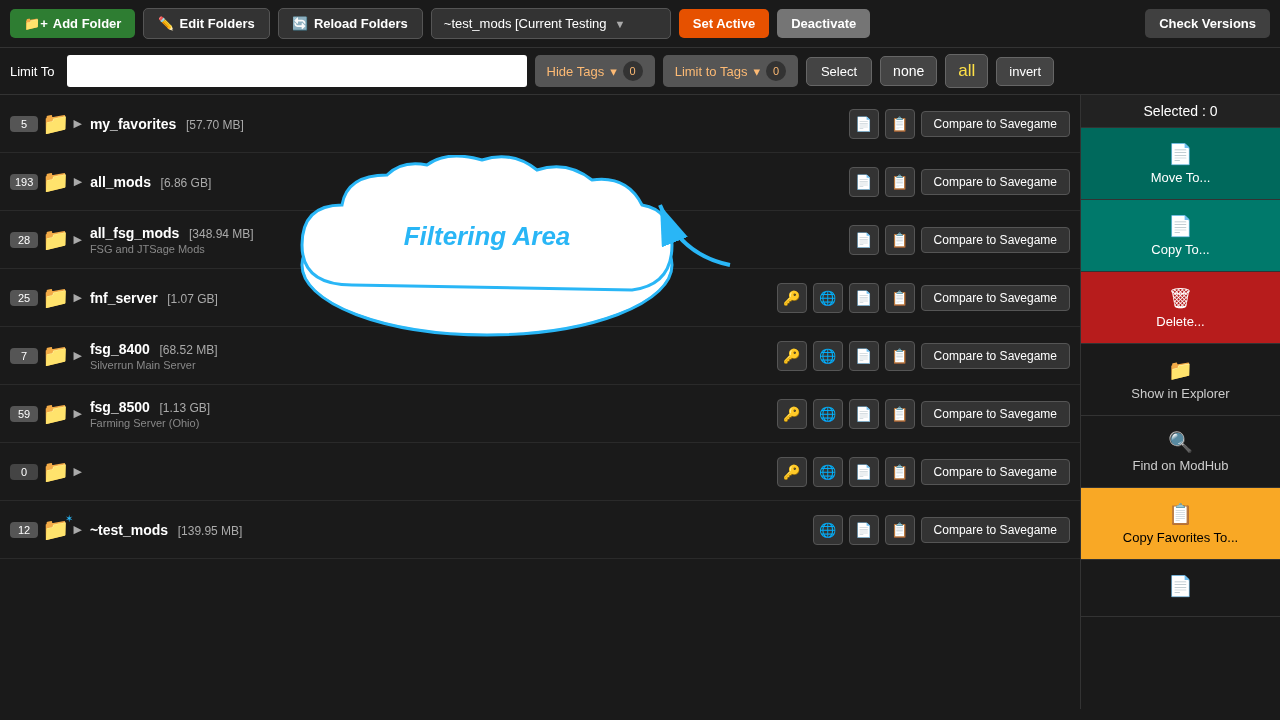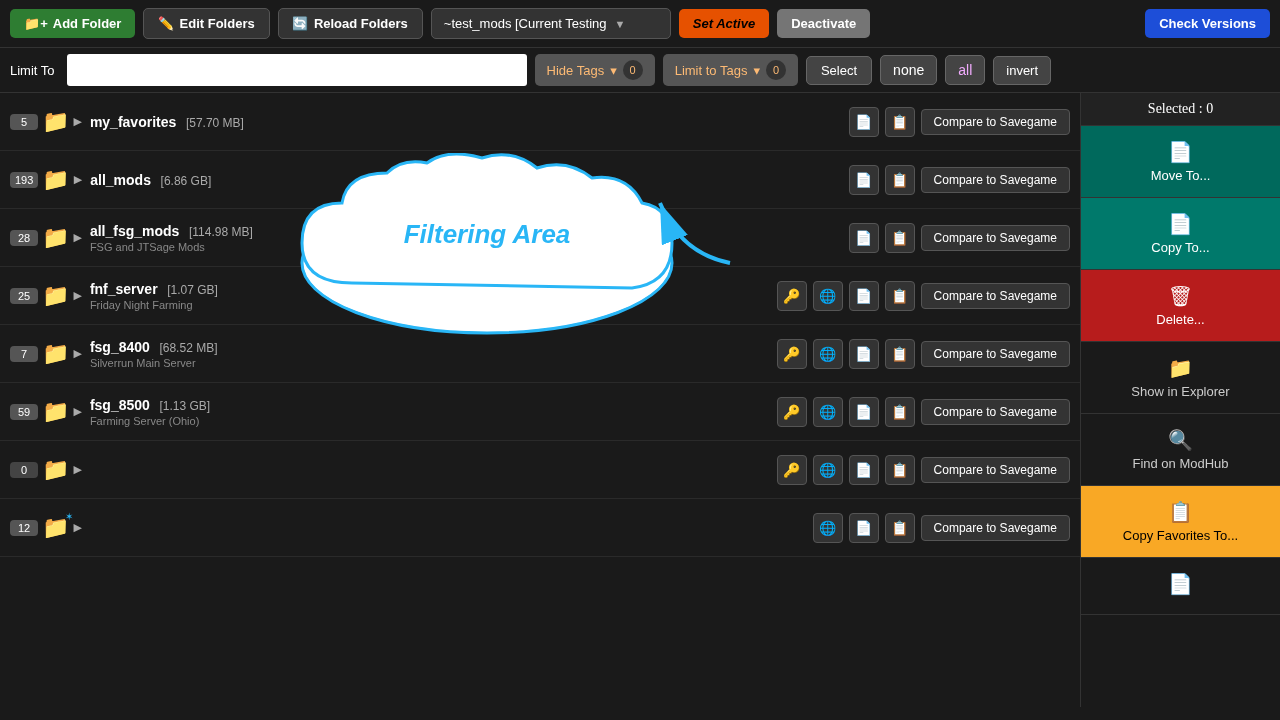--- a/index.html
+++ b/index.html
@@ -50,7 +50,7 @@
     }
     .dropdown-arrow { font-size: 11px; color: #aaa; }
 
-    .set-active-btn { background: #e65100; color: #000000; font-style: italic; }
+    .set-active-btn { background: #e65100; color: #ffffff; }
     .deactivate-btn { background: #757575; color: #fff; }
     .check-versions-btn { background: #1d4ed8; color: #fff; margin-left: auto; }
 

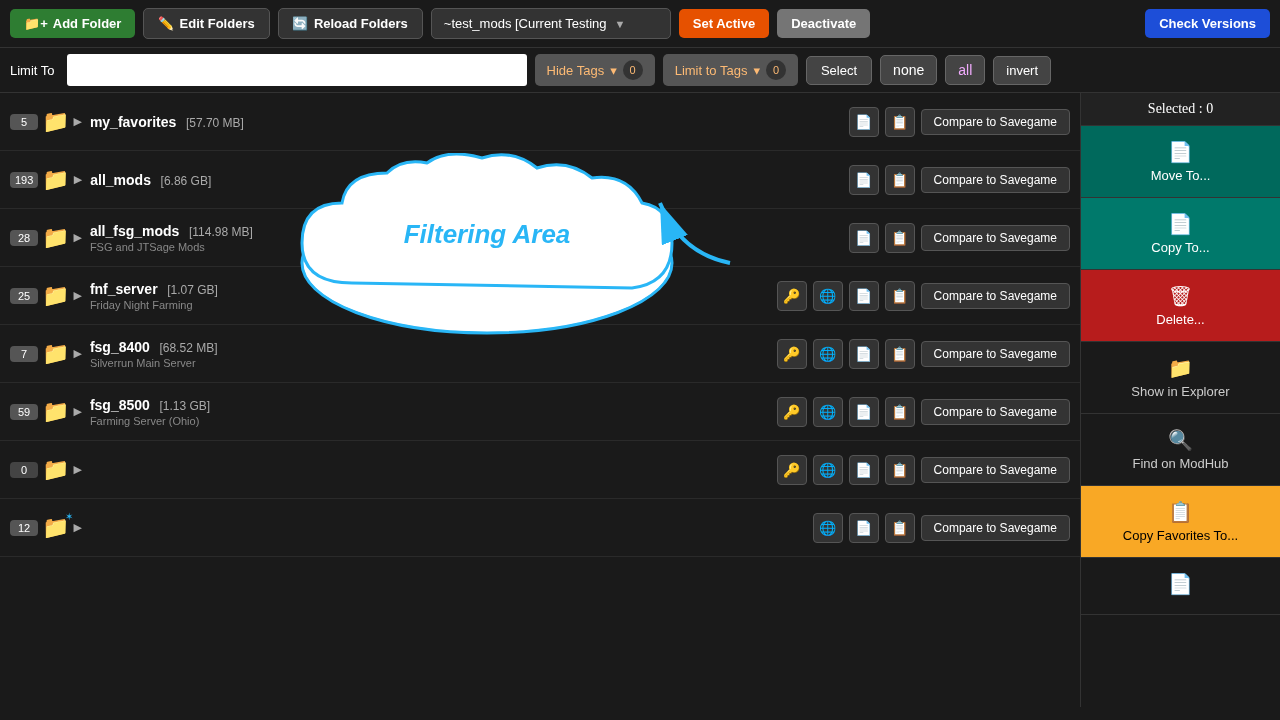--- a/index.html
+++ b/index.html
@@ -52,7 +52,7 @@
 
     .set-active-btn { background: #e65100; color: #ffffff; }
     .deactivate-btn { background: #757575; color: #fff; }
-    .check-versions-btn { background: #1d4ed8; color: #fff; margin-left: auto; }
+    .check-versions-btn { background: #404040; color: #fff; margin-left: auto; }
 
     
     .filter-toolbar {

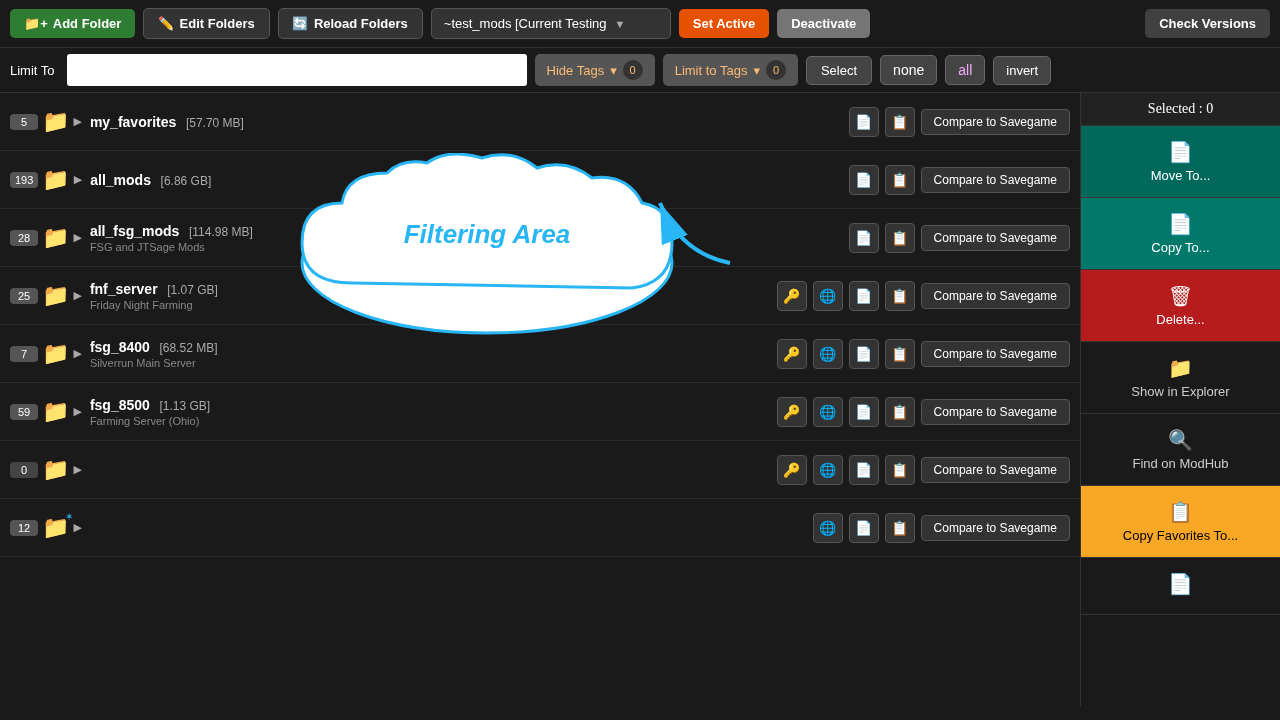--- a/index.html
+++ b/index.html
@@ -111,7 +111,7 @@
       cursor: pointer;
     }
     .none-btn { background: #444; color: #fff; border: 1px solid #666; border-radius: 5px; padding: 6px 12px; font-size: 14px; cursor: pointer; }
-    .all-btn  { background: #444; color: #f0abfc; border: 1px solid #666; border-radius: 5px; padding: 6px 12px; font-size: 14px; cursor: pointer; }
+    .all-btn  { background: #444; color: #fde047; border: 1px solid #666; border-radius: 5px; padding: 6px 12px; font-size: 17px; cursor: pointer; }
     .invert-btn { background: #444; color: #fff; border: 1px solid #666; border-radius: 5px; padding: 6px 12px; font-size: 13px; cursor: pointer; text-align: right; }
 
     

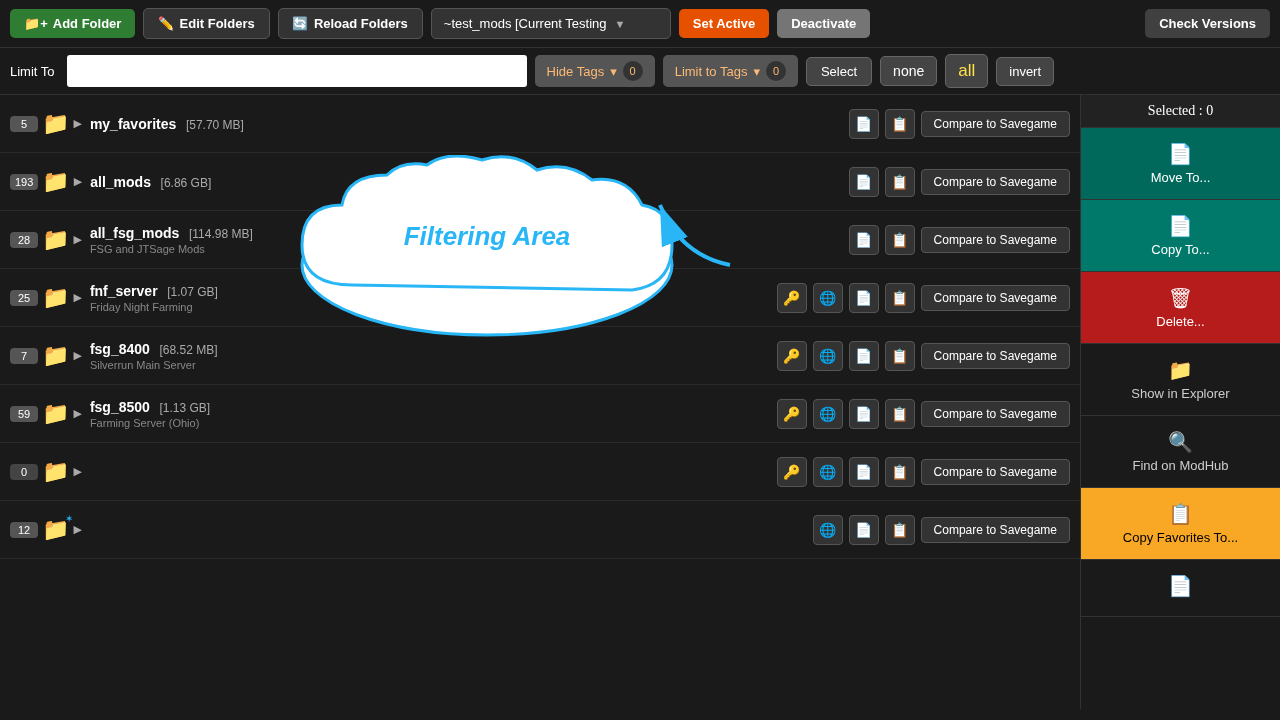--- a/index.html
+++ b/index.html
@@ -231,7 +231,6 @@
       font-size: 14px;
       color: #fff;
       border-bottom: 1px solid #333;
-      font-family: Liberation Serif, serif;
     }
     .sidebar-btn {
       display: flex;

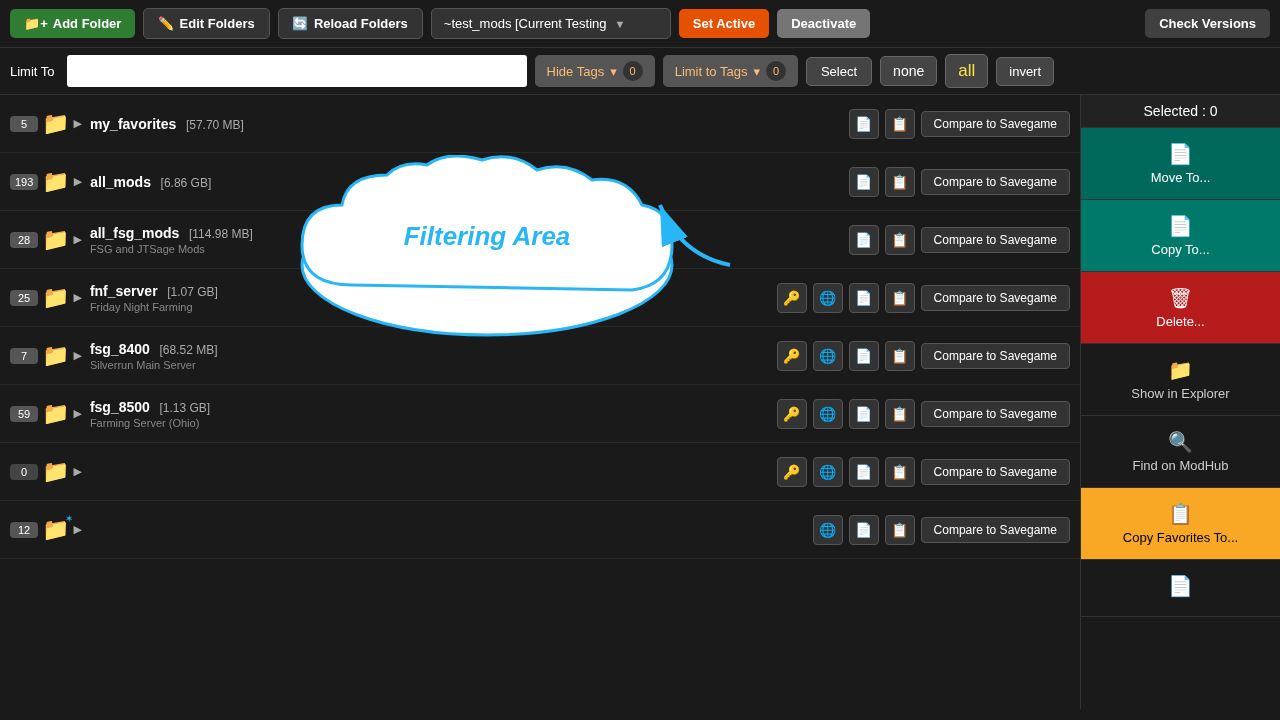--- a/index.html
+++ b/index.html
@@ -365,7 +365,7 @@
       <span class="expand-arrow">▶</span>
       <div class="mod-name-block">
         <span class="mod-name">all_fsg_mods</span>
-        <span class="mod-size">[114.98 MB]</span>
+        <span class="mod-size">[348.94 MB]</span>
         <span class="mod-subtitle">FSG and JTSage Mods</span>
       </div>
       <div class="mod-actions">

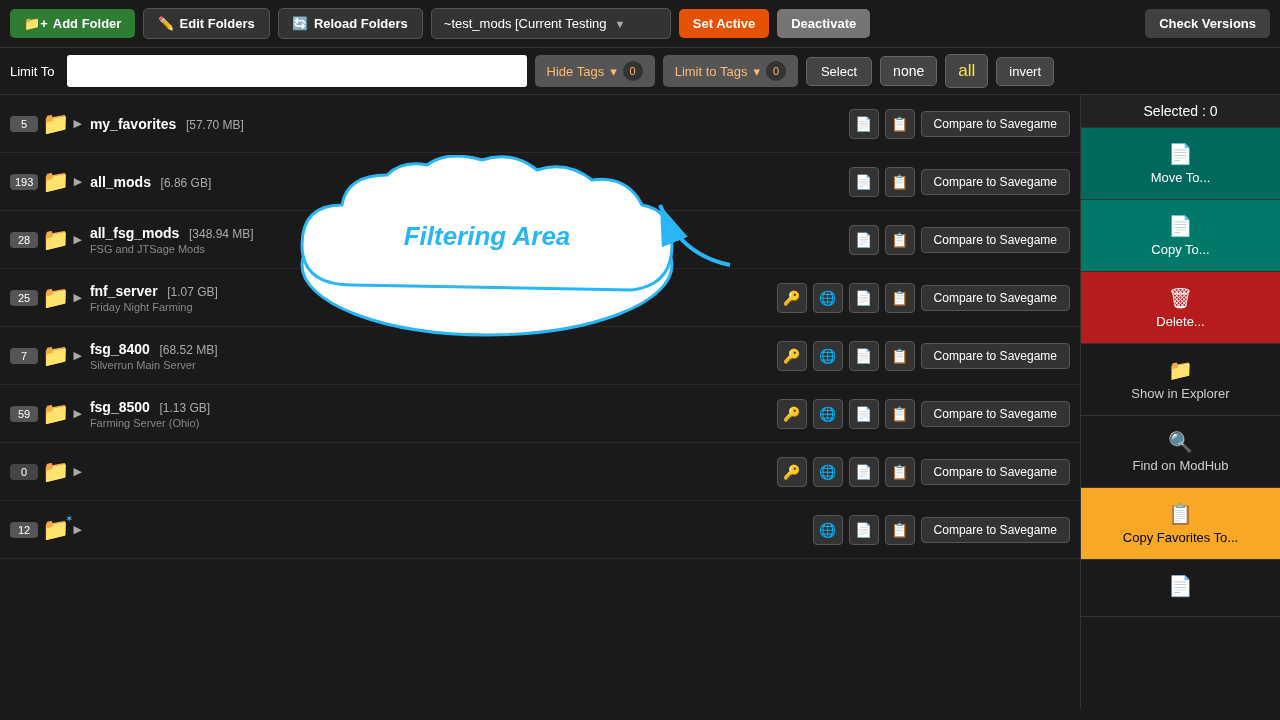--- a/index.html
+++ b/index.html
@@ -382,7 +382,6 @@
       <div class="mod-name-block">
         <span class="mod-name">fnf_server</span>
         <span class="mod-size">[1.07 GB]</span>
-        <span class="mod-subtitle">Friday Night Farming</span>
       </div>
       <div class="mod-actions">
         <button class="icon-btn">🔑</button>

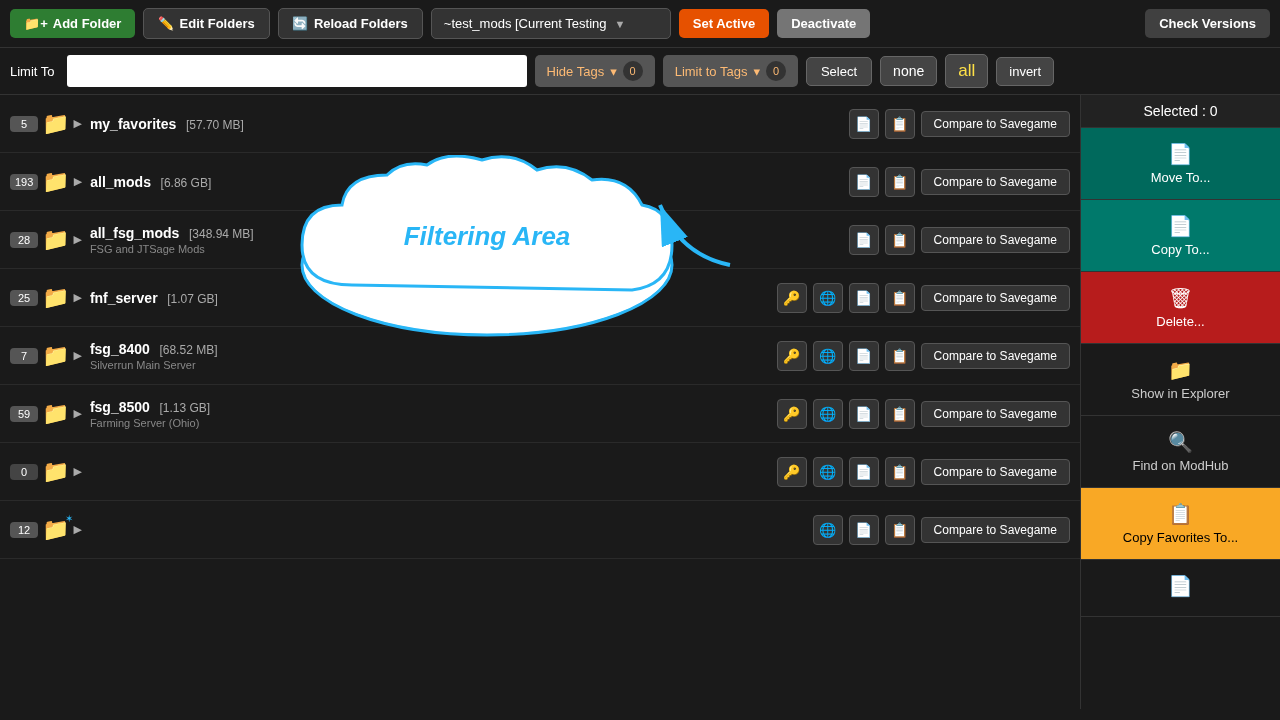--- a/index.html
+++ b/index.html
@@ -441,6 +441,11 @@
       <span class="mod-count-badge" style="background:#555">12</span>
       <span class="mod-folder-icon" style="color:#f9a825; position:relative;">📁<span style="position:absolute;top:-4px;right:-4px;font-size:10px;color:#29b6f6">✶</span></span>
       <span class="expand-arrow">▶</span>
+      <div class="mod-name-block">
+        <span class="mod-name">~test_mods</span>
+        <span class="mod-size">[139.95 MB]</span>
+        
+      </div>
       <div class="mod-actions">
 
         <button class="icon-btn">🌐</button>

